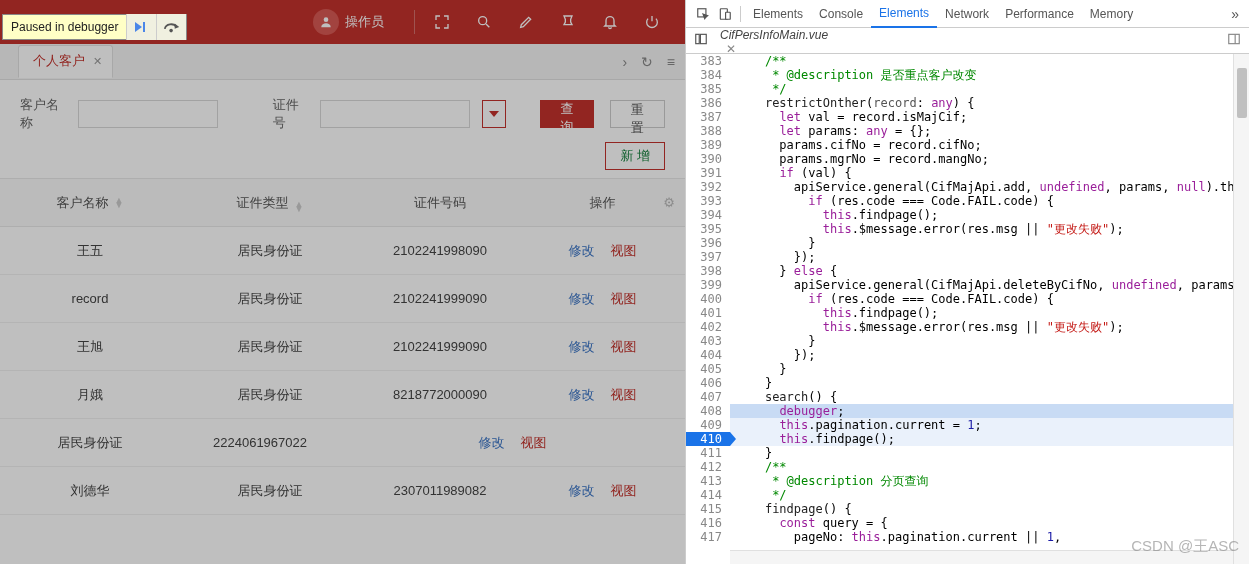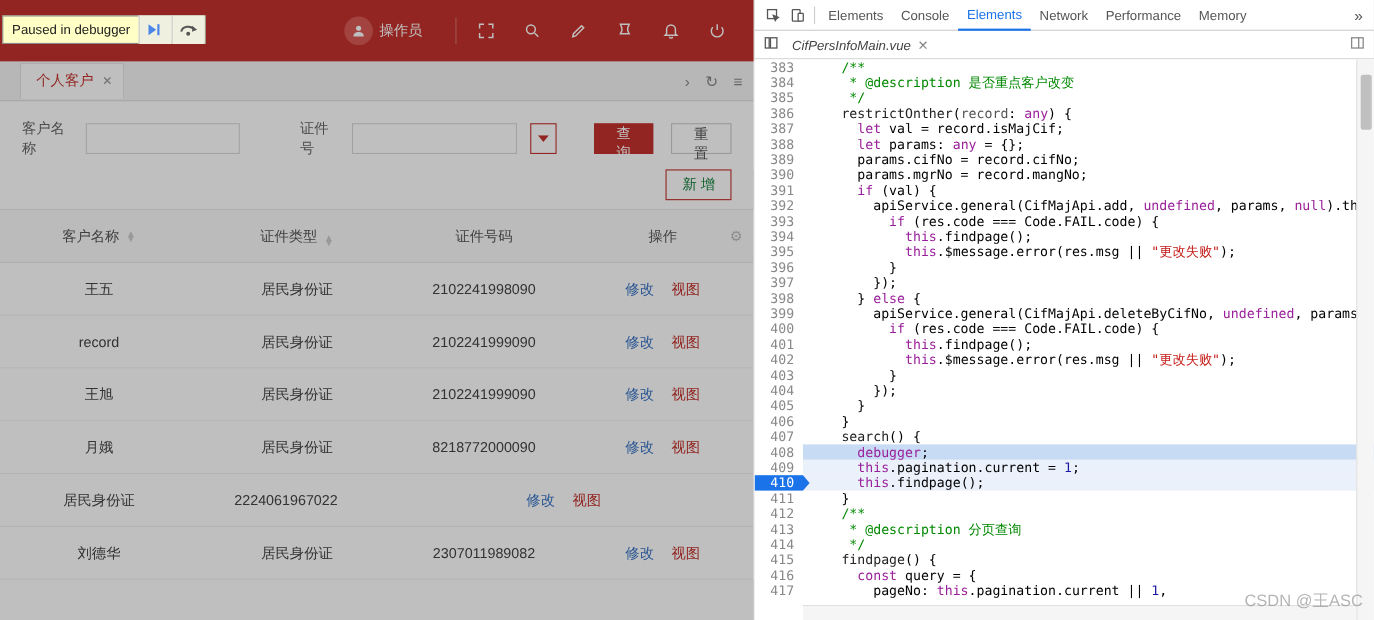--- a/index.html
+++ b/index.html
@@ -17,7 +17,7 @@
   .paused-btn svg { width: 18px; height: 14px; }
   
   
-  .red-header { background: #c3322c; height: 56px; display: flex; align-items: center; padding: 0 12px; color: #fff; }
+  .red-header { background: #c3322c; height: 44px; display: flex; align-items: center; padding: 0 12px; color: #fff; }
   .header-spacer { flex: 1; }
   .header-icon { width: 30px; height: 30px; margin: 0 6px; display: flex; align-items: center; justify-content: center; cursor: pointer; }
   .avatar-circ { width: 26px; height: 26px; border-radius: 50%; background: #d95a55; display: flex; align-items: center; justify-content: center; }

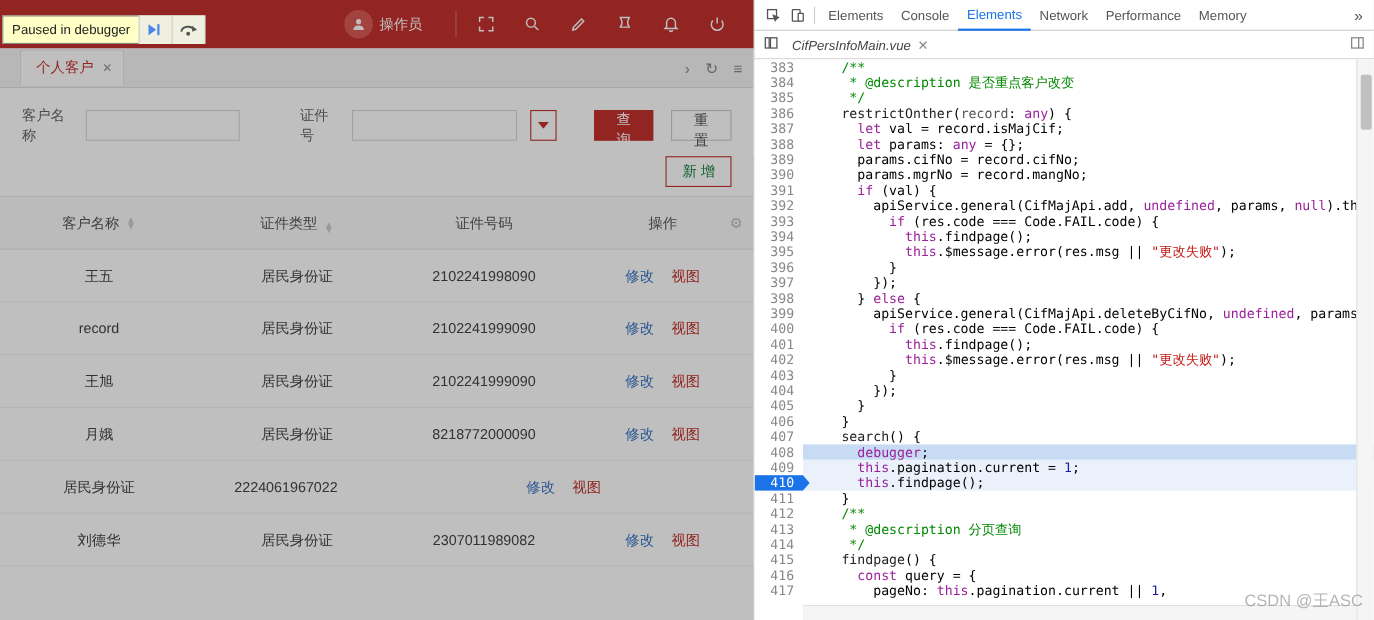--- a/index.html
+++ b/index.html
@@ -65,7 +65,7 @@
   .dev-mr { margin-left: auto; font-size: 14px; color:#555; cursor:pointer; padding:0 4px;}
   
   .file-tabs { height: 26px; display: flex; align-items: center; border-bottom: 1px solid #ccc; padding: 0 4px; font-size: 12px; }
-  .file-tab { display: flex; align-items: center; padding: 0 8px; color: #444; cursor: pointer; height:26px;}
+  .file-tab { display: flex; align-items: flex-start; padding: 0 8px; color: #444; cursor: pointer; height:26px;flex-direction:column;}
   .file-tab .fi { font-style: italic; }
   .file-close { margin-left: 6px; color: #888; cursor: pointer; }
   .file-ic { width: 22px; color:#555; cursor:pointer; text-align:center;}

